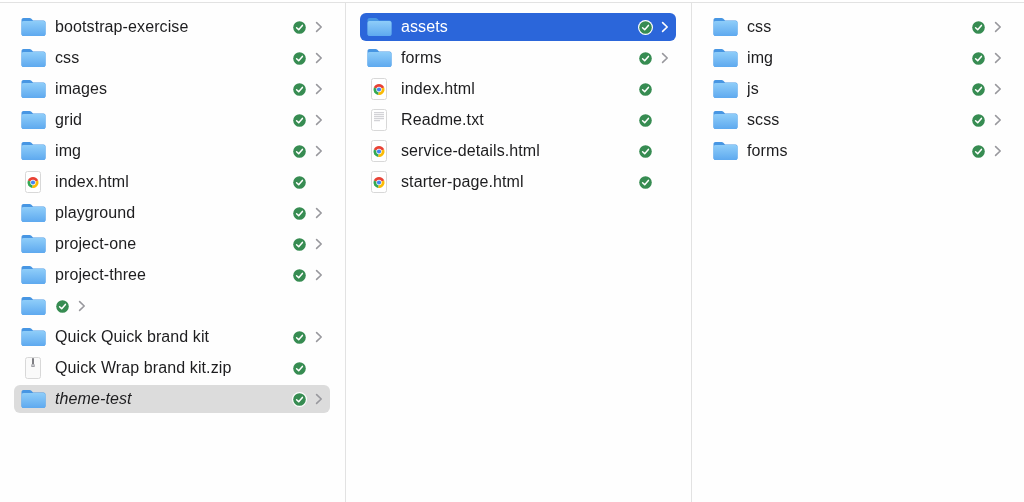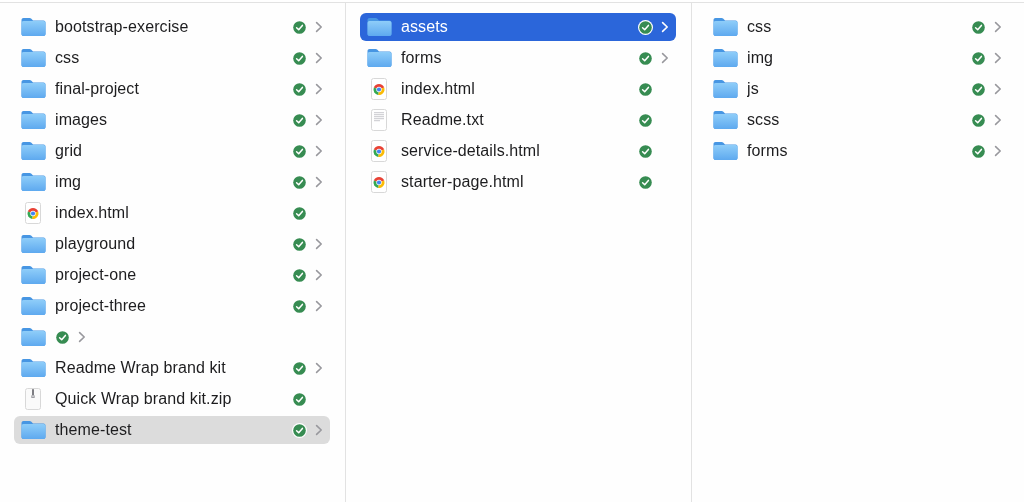--- a/index.html
+++ b/index.html
@@ -122,27 +122,6 @@
     <path d="M0.5 6 C0.5 4.9 1.4 4 2.5 4 L22.5 4 C23.6 4 24.5 4.9 24.5 6 L24.5 17 C24.5 18.1 23.6 19 22.5 19 L2.5 19 C1.4 19 0.5 18.1 0.5 17 Z" fill="url(#folderGrad)"></path>
   </svg>
         </span>
-    <span class="label">final-project</span>
-    <span class="badge">
-      <svg width="15" height="15" viewBox="0 0 15 15">
-        <circle cx="7.5" cy="7.5" r="7.5" fill="#ffffff"></circle>
-        <circle cx="7.5" cy="7.5" r="6.3" fill="var(--check-green, #378C52)"></circle>
-        <path d="M4.6 7.8 L6.7 9.8 L10.4 5.4" stroke="#ffffff" stroke-width="1.5" fill="none" stroke-linecap="round" stroke-linejoin="round"></path>
-      </svg>
-    </span>
-    <span class="chevron">
-      <svg width="8" height="12" viewBox="0 0 8 12">
-        <path d="M1.6 1.6 L6.2 6 L1.6 10.4" stroke="currentColor" stroke-width="1.6" fill="none" stroke-linecap="round" stroke-linejoin="round"></path>
-      </svg>
-    </span>
-  </div>
-      <div class="row">
-    <span class="icon">
-          <svg width="25" height="20" viewBox="0 0 25 20">
-    <path d="M0.5 3 C0.5 1.9 1.4 1 2.5 1 L8.6 1 C9.3 1 9.9 1.25 10.4 1.75 L12 3.4 L22.5 3.4 C23.6 3.4 24.5 4.3 24.5 5.4 L24.5 17 C24.5 18.1 23.6 19 22.5 19 L2.5 19 C1.4 19 0.5 18.1 0.5 17 Z" fill="#4796E3"></path>
-    <path d="M0.5 6 C0.5 4.9 1.4 4 2.5 4 L22.5 4 C23.6 4 24.5 4.9 24.5 6 L24.5 17 C24.5 18.1 23.6 19 22.5 19 L2.5 19 C1.4 19 0.5 18.1 0.5 17 Z" fill="url(#folderGrad)"></path>
-  </svg>
-        </span>
     <span class="label">images</span>
     <span class="badge">
       <svg width="15" height="15" viewBox="0 0 15 15">

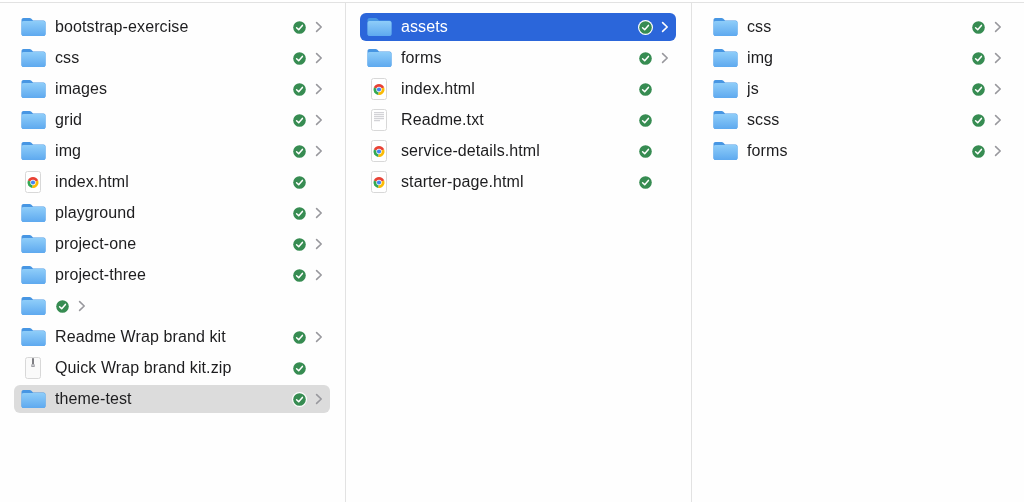--- a/index.html
+++ b/index.html
@@ -293,7 +293,7 @@
     <path d="M0.5 6 C0.5 4.9 1.4 4 2.5 4 L22.5 4 C23.6 4 24.5 4.9 24.5 6 L24.5 17 C24.5 18.1 23.6 19 22.5 19 L2.5 19 C1.4 19 0.5 18.1 0.5 17 Z" fill="url(#folderGrad)"></path>
   </svg>
         </span>
-    <span class="label">Readme Wrap brand kit</span>
+    <span class="label">Quick Quick brand kit</span>
     <span class="badge">
       <svg width="15" height="15" viewBox="0 0 15 15">
         <circle cx="7.5" cy="7.5" r="7.5" fill="#ffffff"></circle>

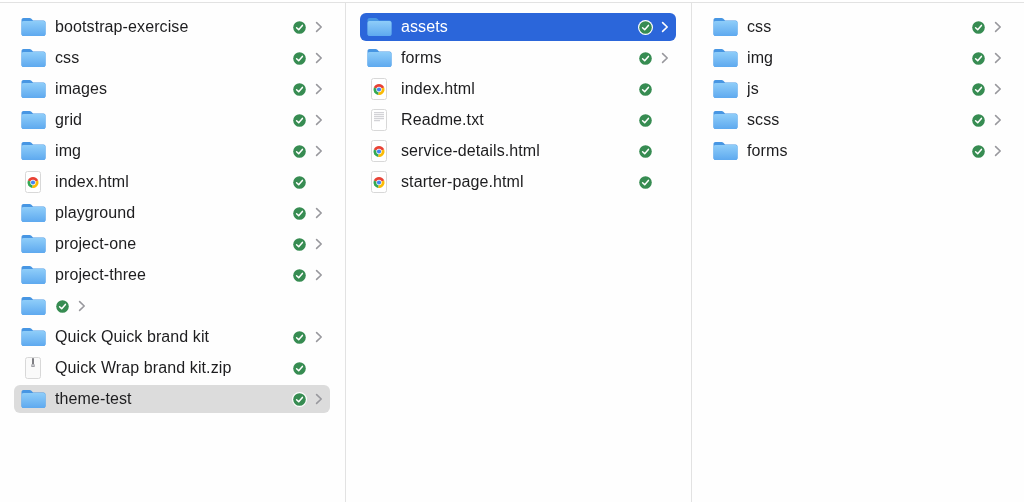--- a/index.html
+++ b/index.html
@@ -37,7 +37,7 @@
     cursor: default;
   }
   .row.sel-active { background: var(--accent-blue, #2b66da); }
-  .row.sel-inactive { background: var(--selection-gray, #dcdcdc); }
+  .row.sel-inactive { background: var(--selection-gray, #dcdcdc); font-style: italic; }
   .icon {
     width: 26px;
     display: flex;

